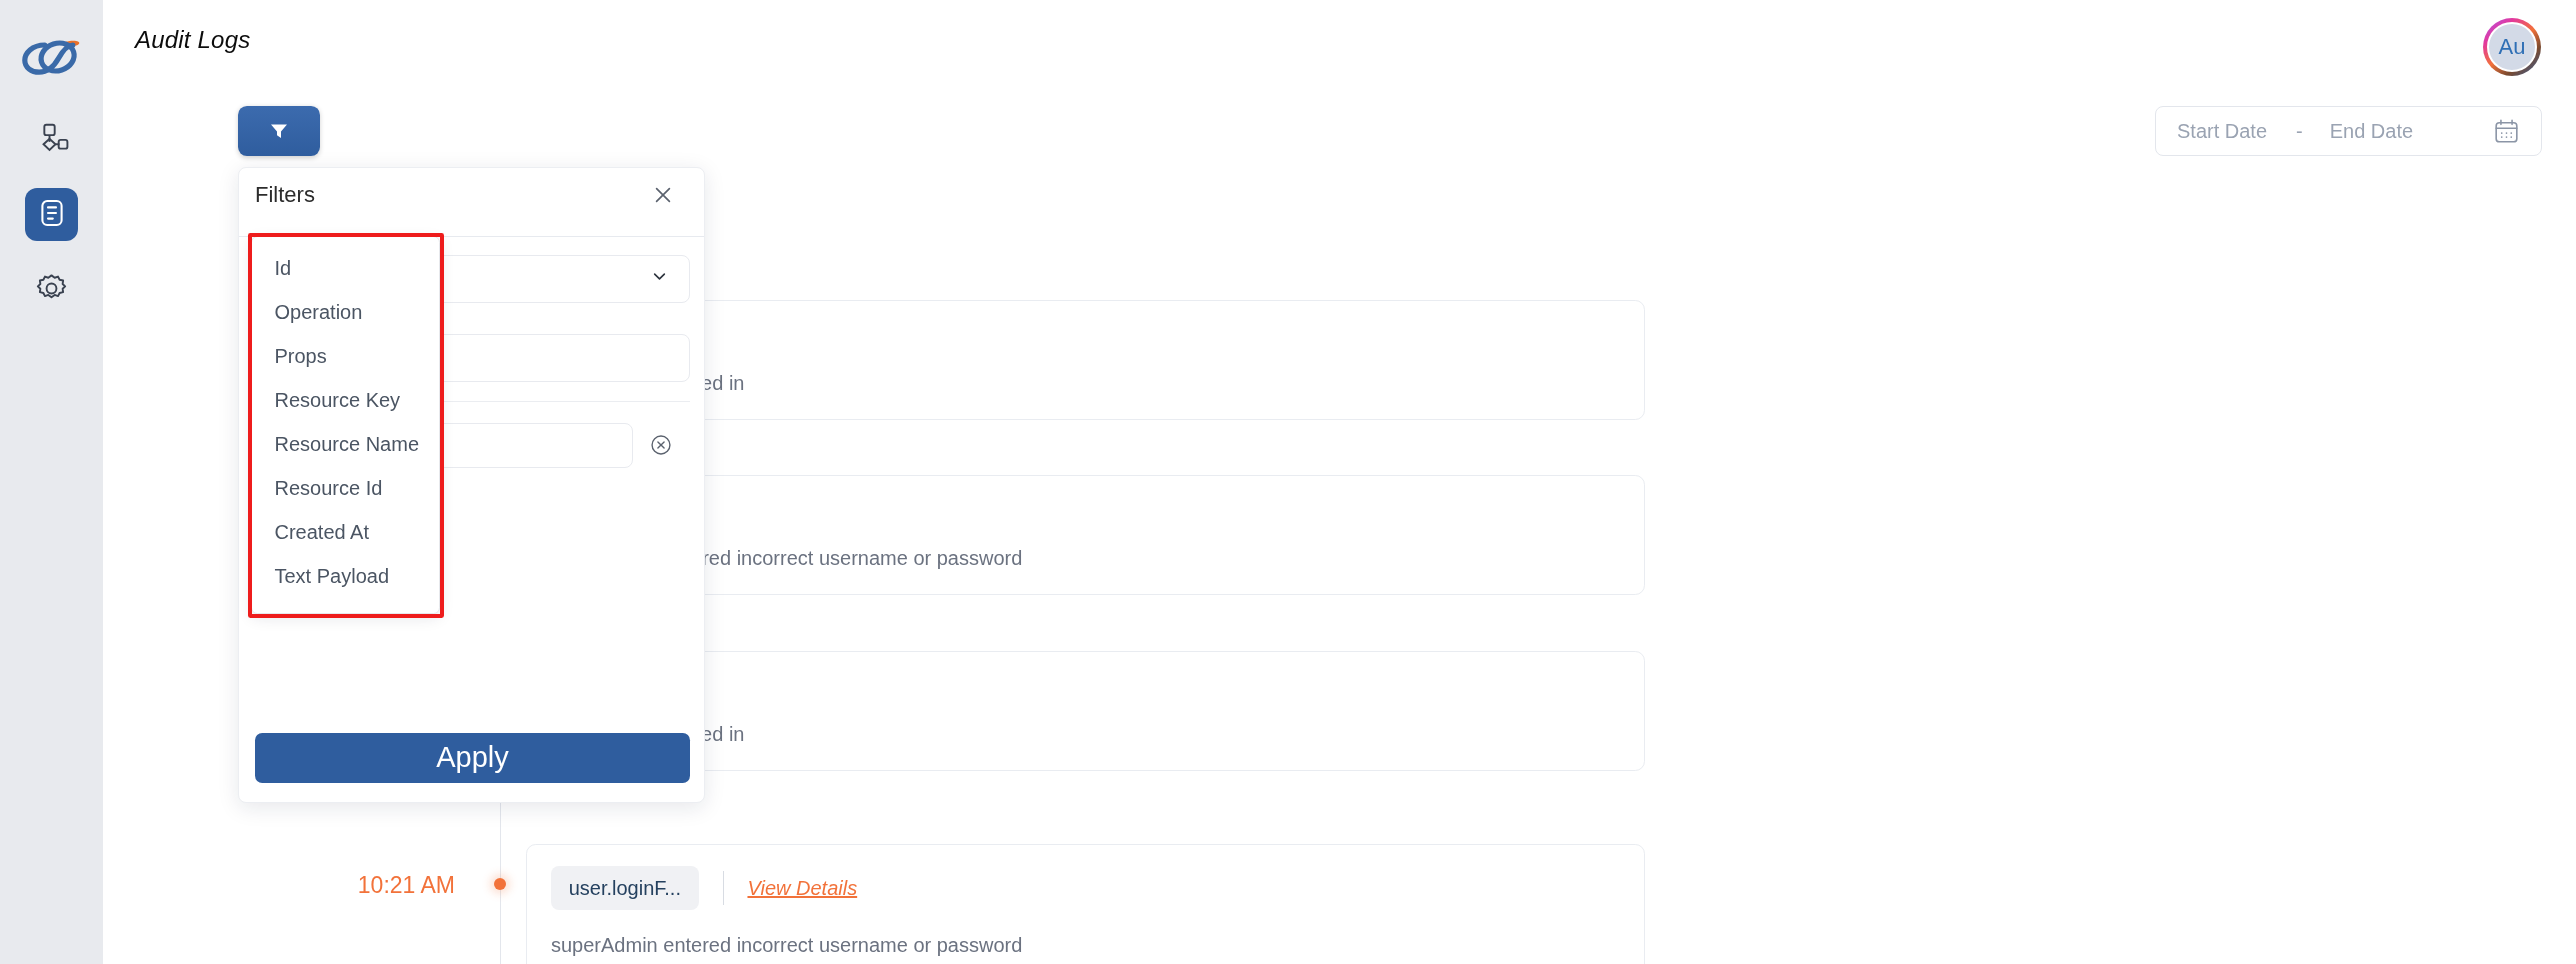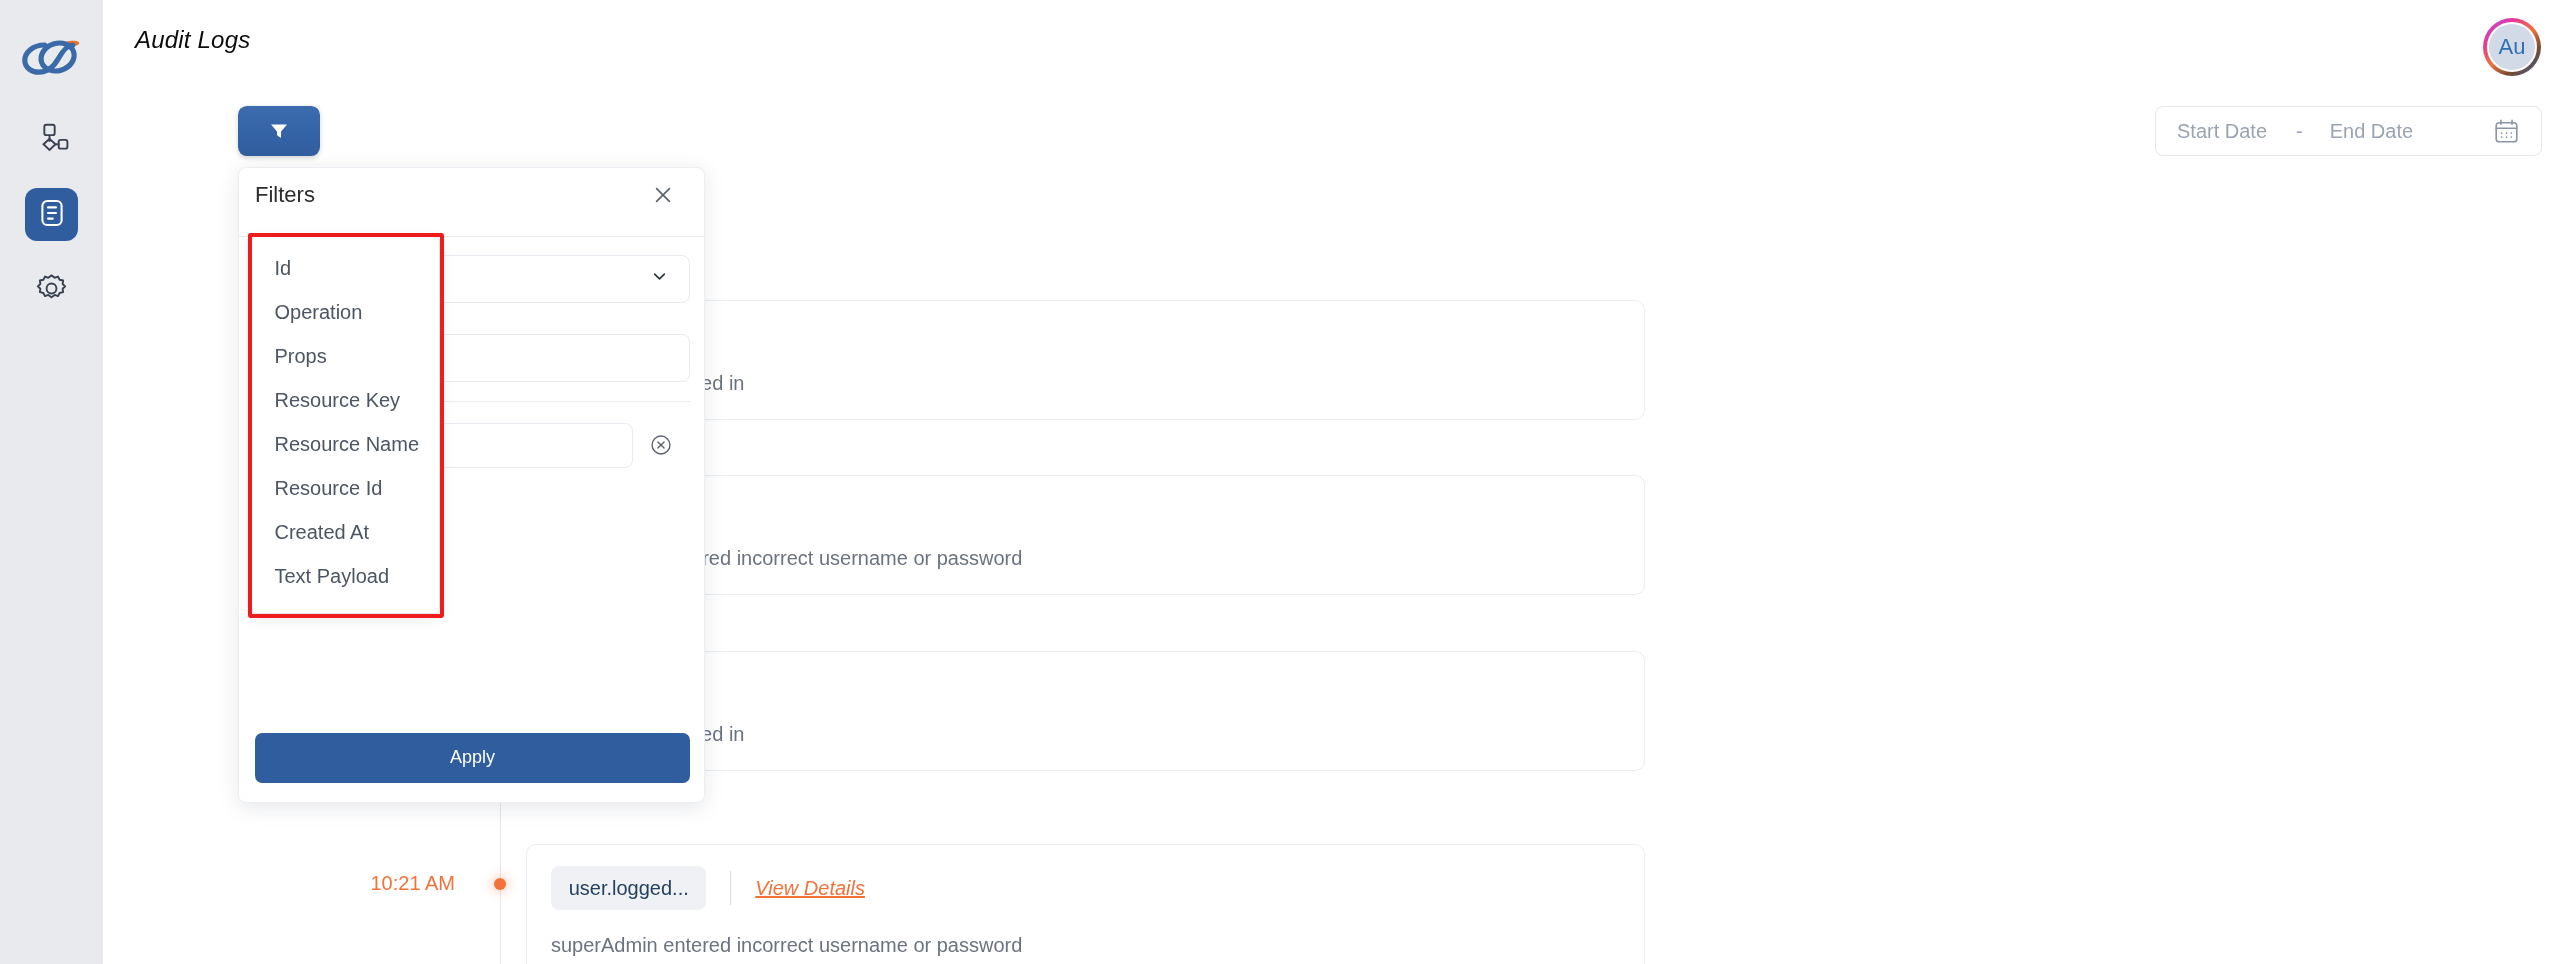--- a/index.html
+++ b/index.html
@@ -154,7 +154,7 @@
   .fp-apply {
     position: absolute; left: 16px; bottom: 19.3px;
     width: 435px; height: 50px; border-radius: 7.2px;
-    background: #2f5d9e; color: #fff; font-size: 18px;
+    background: #2f5d9e; color: #fff; font-size: 29px;
     display: flex; align-items: center; justify-content: center;
     cursor: pointer; border: none;
     font-family: "Liberation Sans", sans-serif;

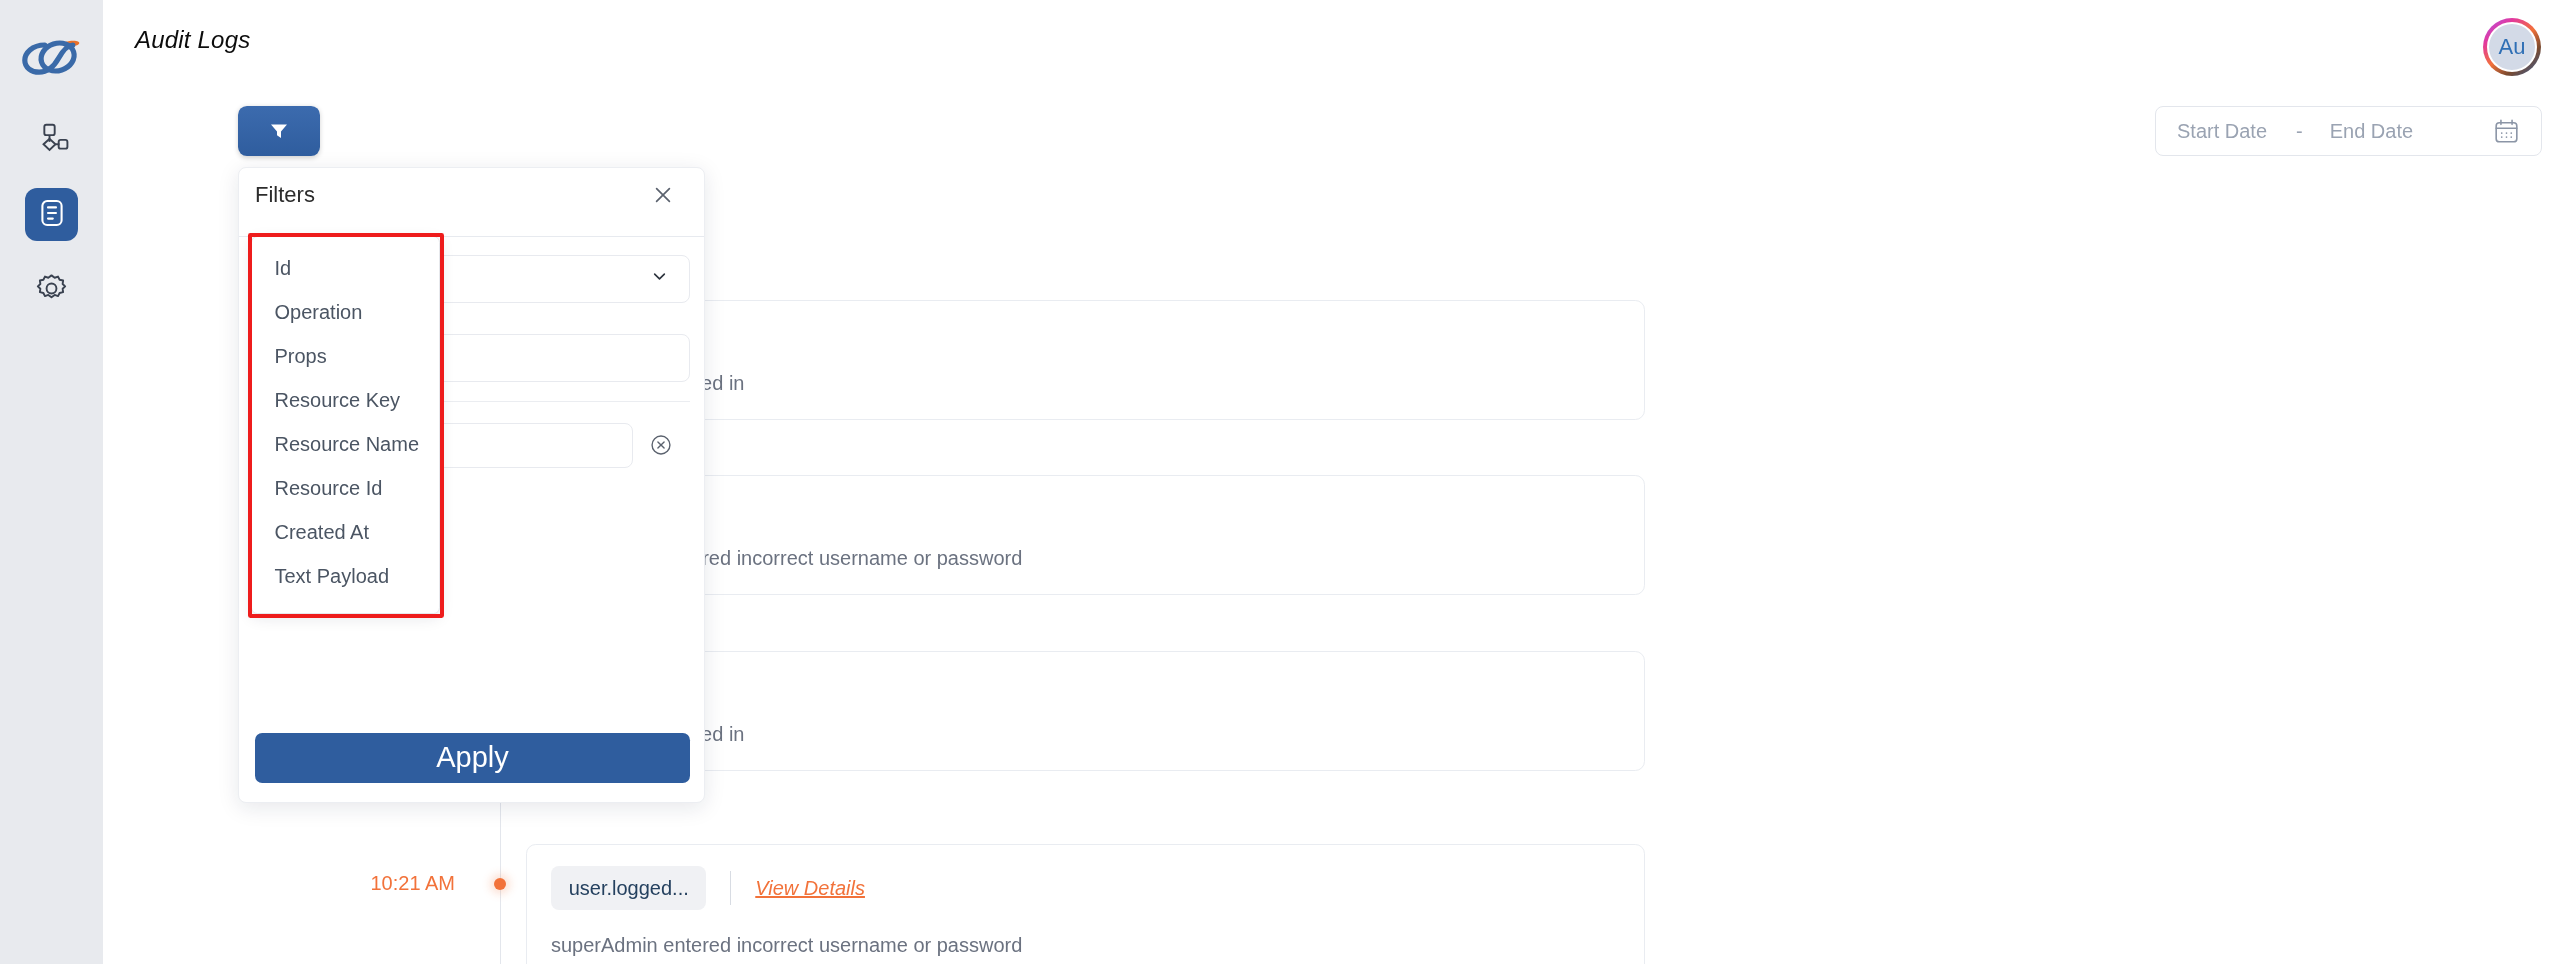--- a/index.html
+++ b/index.html
@@ -86,7 +86,7 @@
   }
   .tl-time {
     position: absolute; width: 217px; text-align: right;
-    font-size: 20px; color: #f2723a;
+    font-size: 23px; color: #f2723a;
   }
   .tl-dot {
     position: absolute; left: 256px; width: 12px; height: 12px;

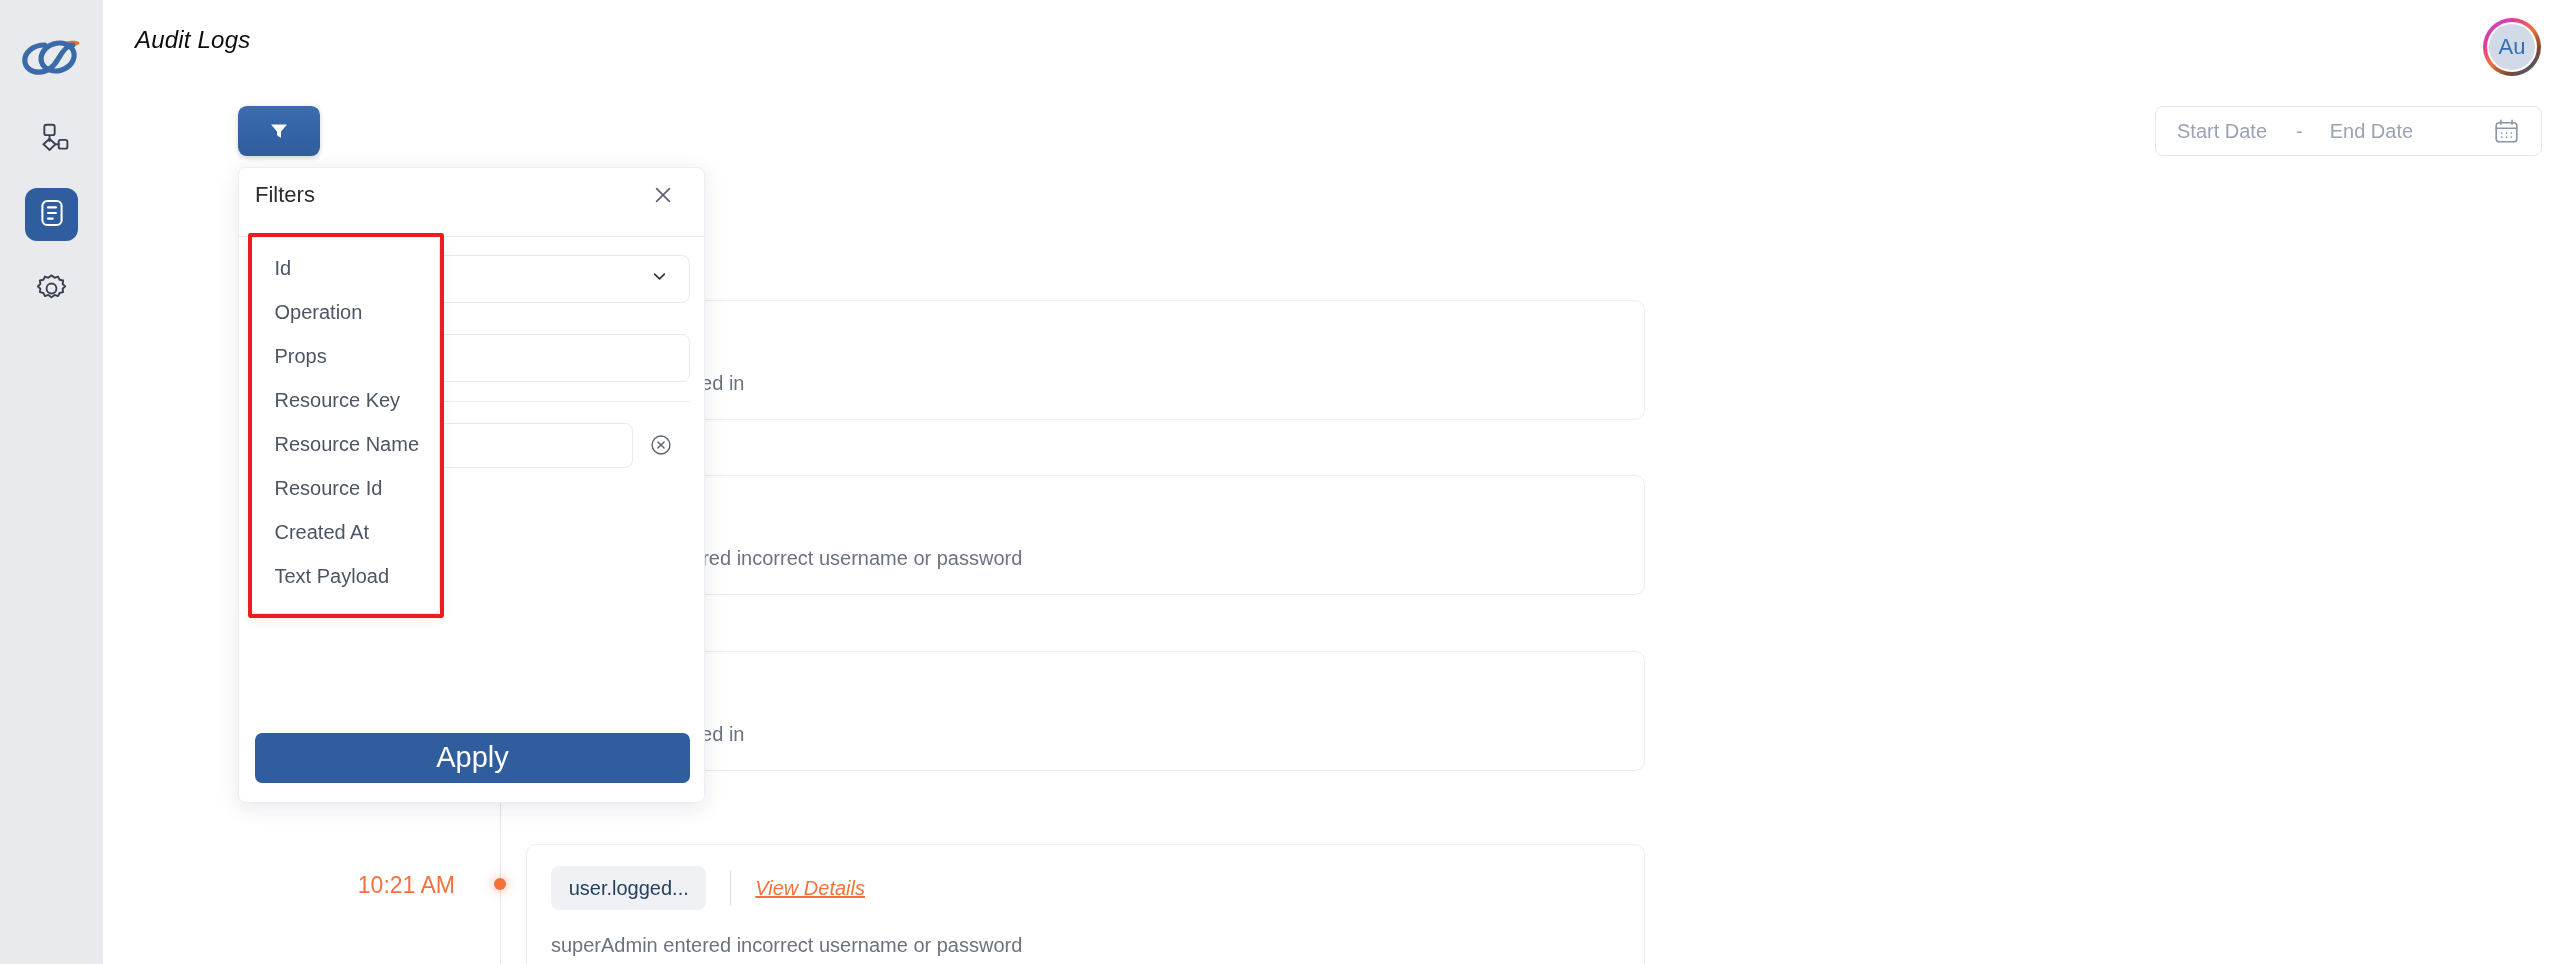--- a/index.html
+++ b/index.html
@@ -291,7 +291,7 @@
       <div class="tl-dot" style="top:699px;"></div>
       <div class="tl-card" style="top:665px;">
         <div class="tl-card-head">
-          <div class="tl-chip">user.logged...</div>
+          <div class="tl-chip">user.loginF...</div>
           <div class="tl-sep"></div>
           <div class="tl-link">View Details</div>
         </div>

